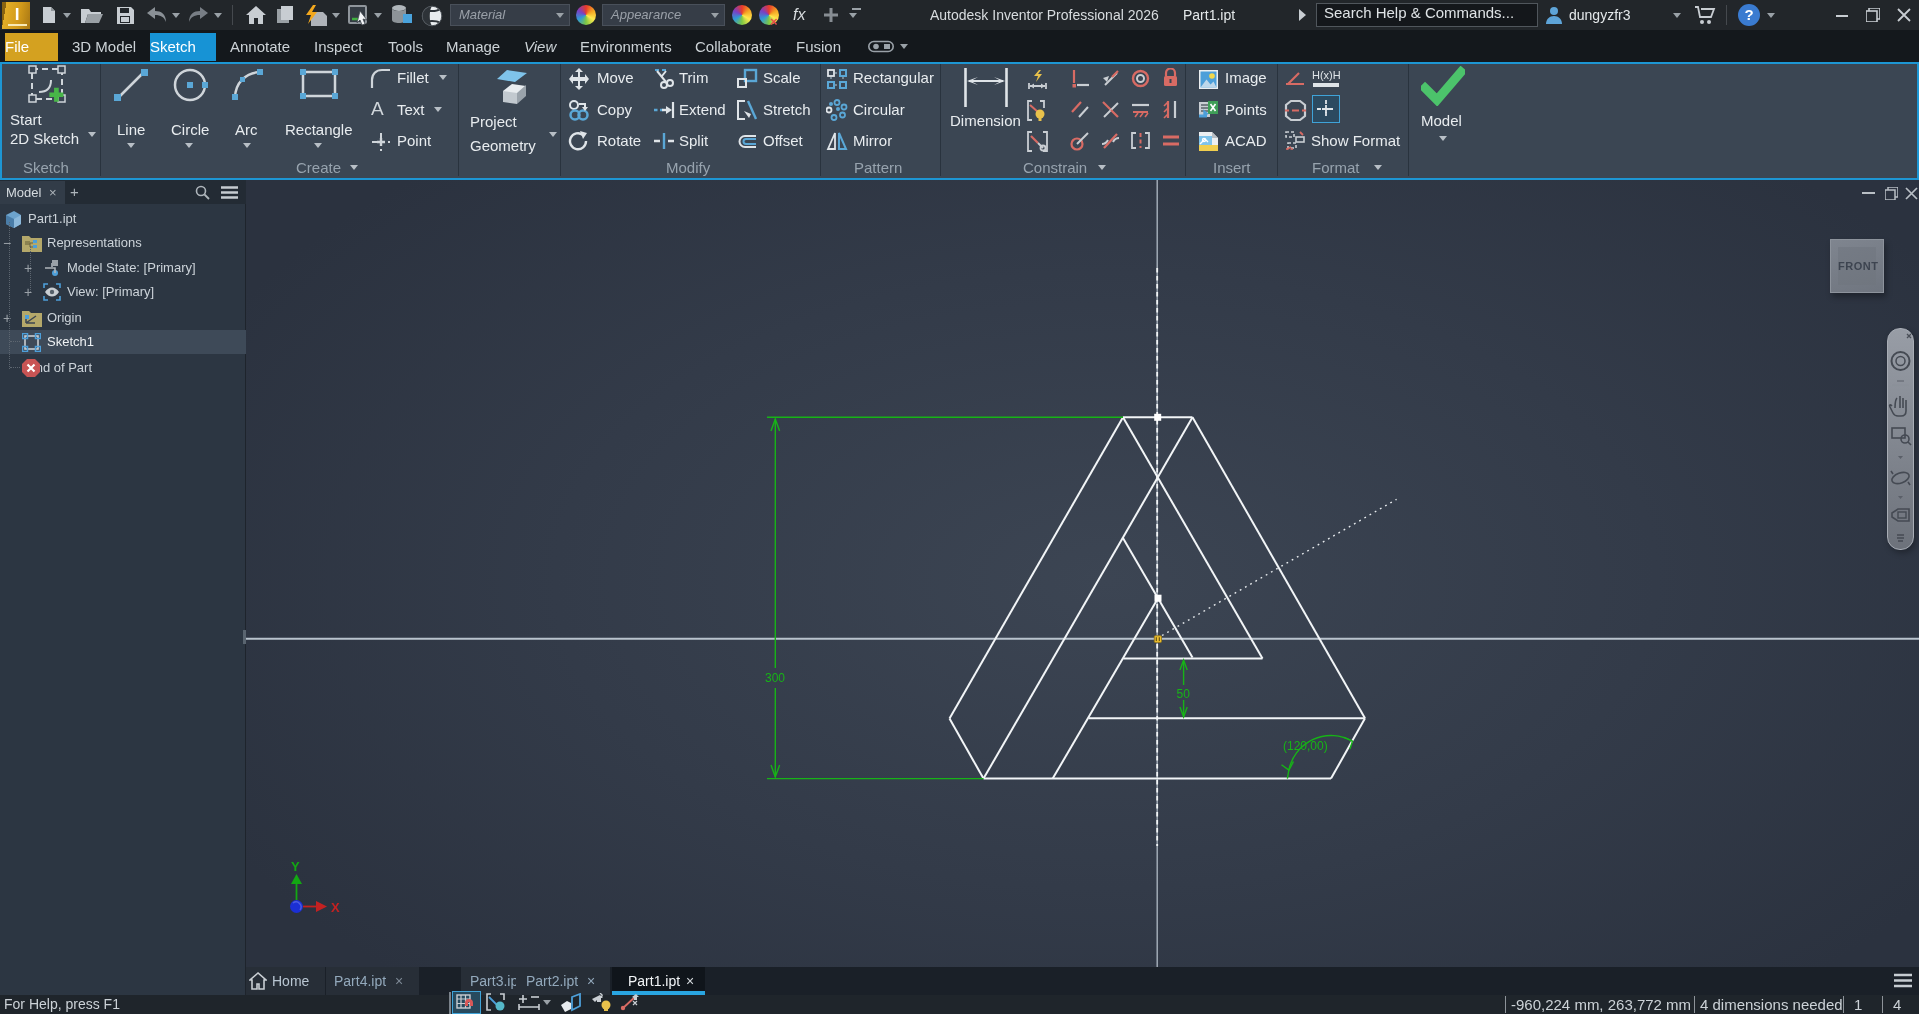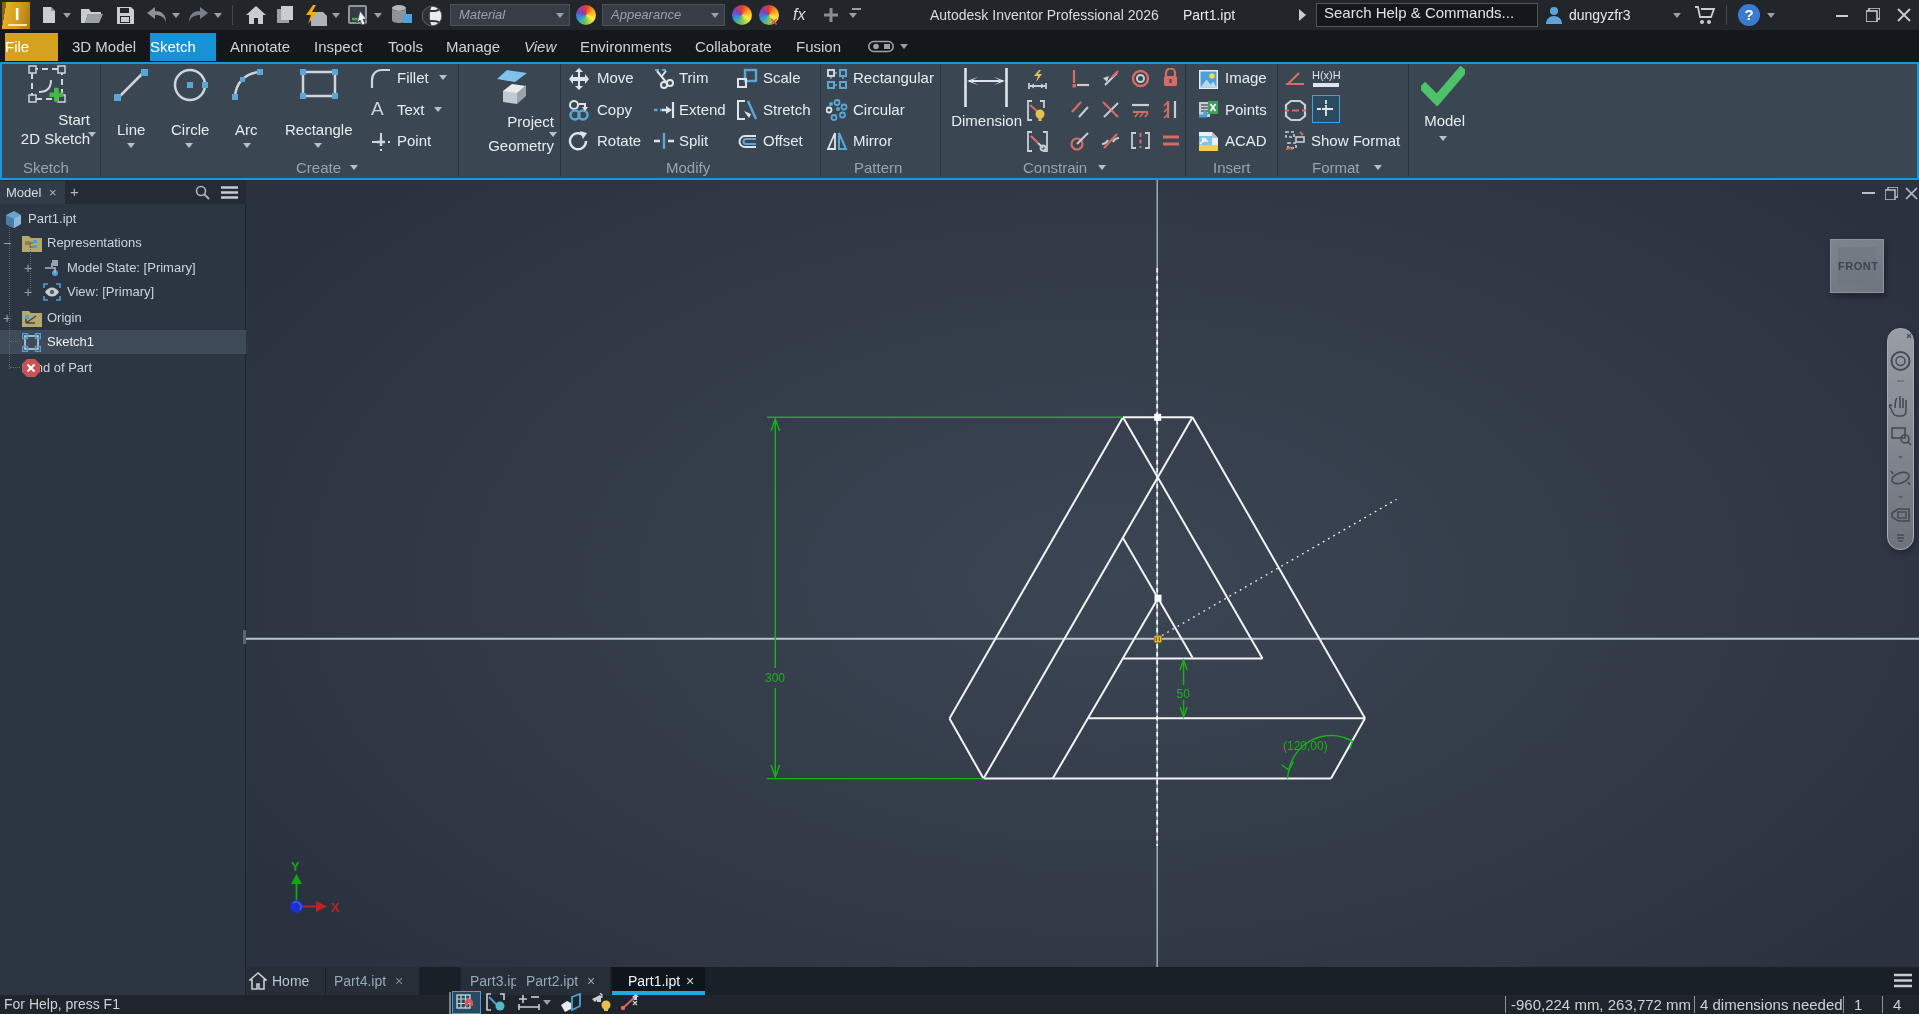--- a/index.html
+++ b/index.html
@@ -22,7 +22,7 @@
 .rsep { position:absolute; top:0; width:1px; height:114px; background:#29333e; }
 .rlabel { position:absolute; top:98px; height:16px; line-height:16px; color:#97a3ae; font-size:15px; white-space:nowrap; }
 .ritem { position:absolute; color:#e8ecef; font-size:15px; line-height:20px; white-space:nowrap; }
-.rbig { position:absolute; text-align:right; color:#e8ecef; font-size:15px; white-space:nowrap; }
+.rbig { position:absolute; text-align:left; color:#e8ecef; font-size:15px; white-space:nowrap; }
 .dcaret { position:absolute; width:0; height:0; border-left:4px solid transparent; border-right:4px solid transparent; border-top:5px solid #b8bfc6; }
 
 #browser { position:absolute; left:0; top:180px; width:246px; height:815px; background:#2c3642; border-right:1px solid #1e242c; }

